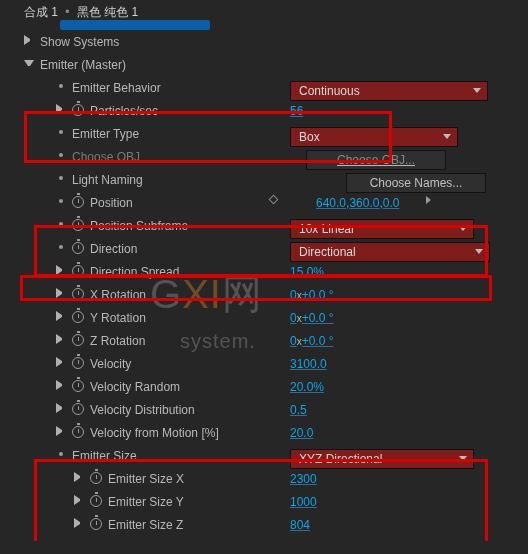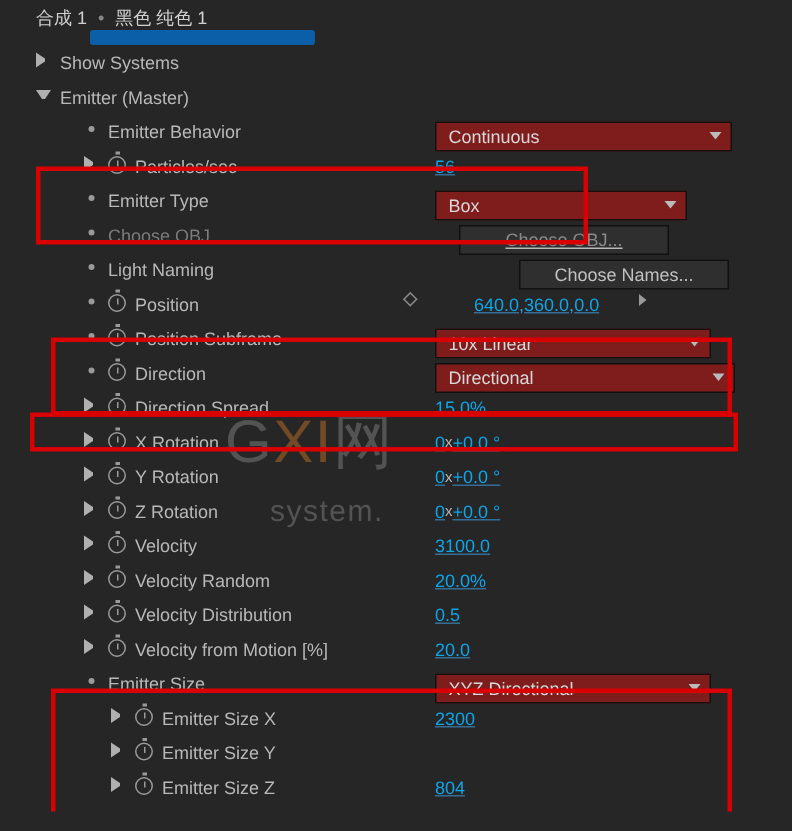--- a/index.html
+++ b/index.html
@@ -367,6 +367,9 @@
     <span class="tw tw-right"></span>
     <span class="stopwatch"></span>
     <span class="label">Emitter Size Y</span>
+    <div class="value-area">
+      <span class="val-link">1000</span>
+    </div>
   </div>
 
   <div class="row indent-3">

